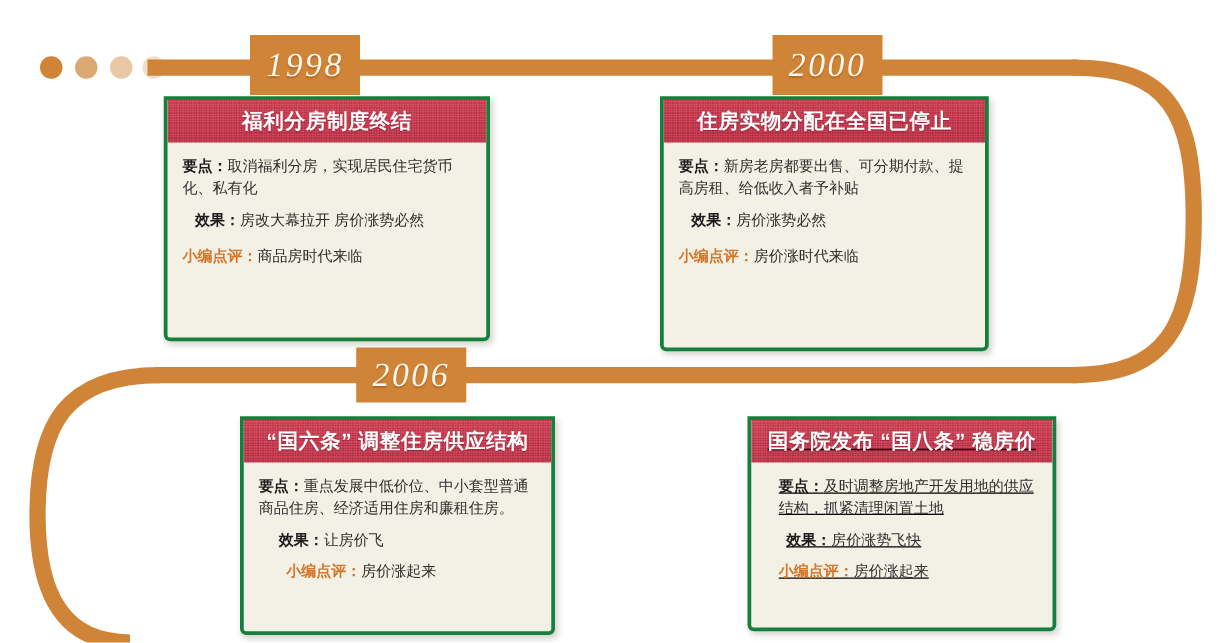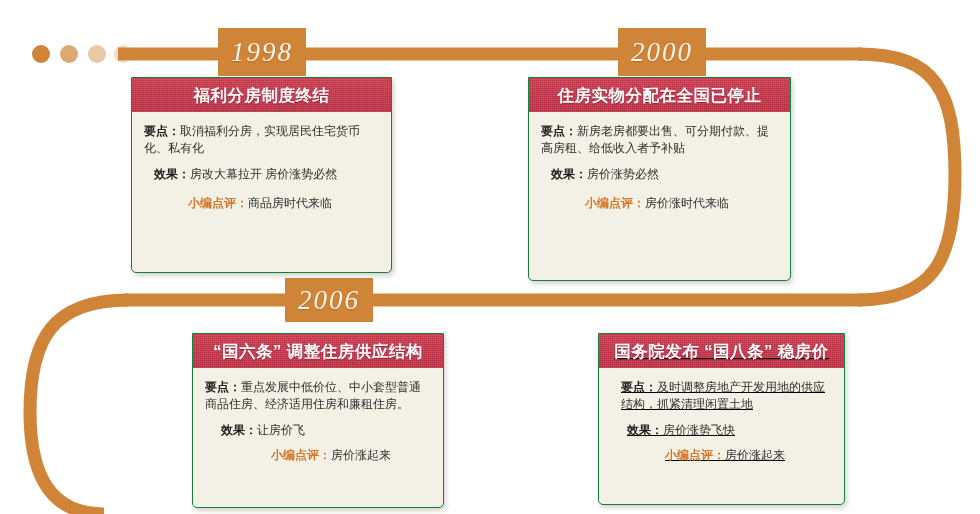--- a/index.html
+++ b/index.html
@@ -93,7 +93,7 @@
   <div class="dot" style="left:88px;top:45px;width:18px;height:18px;background:#cf8438;opacity:.45;"></div>
   <div class="dot" style="left:114px;top:45px;width:18px;height:18px;background:#cf8438;opacity:.28;"></div>
 
-  <div class="year" style="left:218px;top:28px;width:88px;height:48px;">
+  <div class="year" style="left:200px;top:28px;width:88px;height:48px;">
     <span>1998</span>
   </div>
   <div class="year" style="left:618px;top:28px;width:88px;height:48px;">

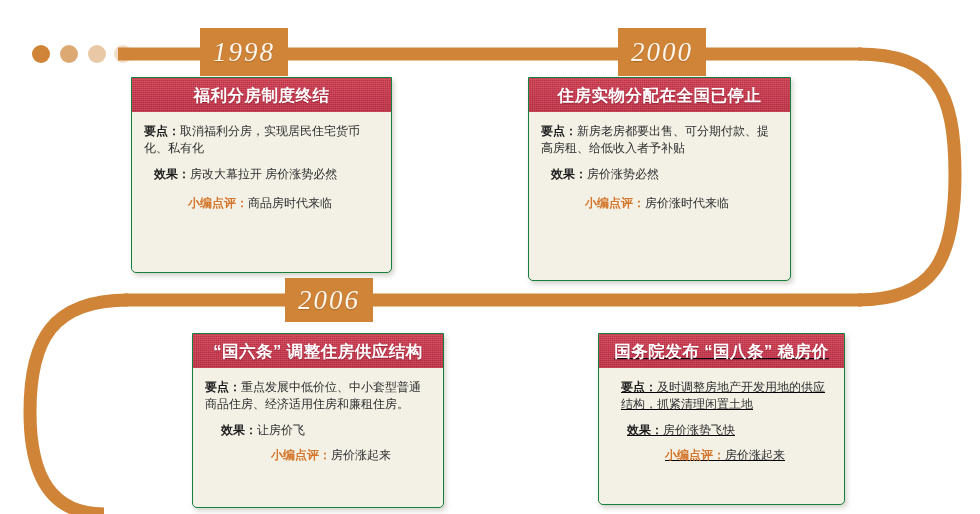--- a/index.html
+++ b/index.html
@@ -35,7 +35,7 @@
   .card{
     position:absolute;
     background:#f3f1e5;
-    border:1px solid #15803d;
+    border:3px solid #15803d;
     border-radius:0 0 5px 5px;
     box-shadow:2px 3px 5px rgba(120,110,90,.30);
     box-sizing:border-box;

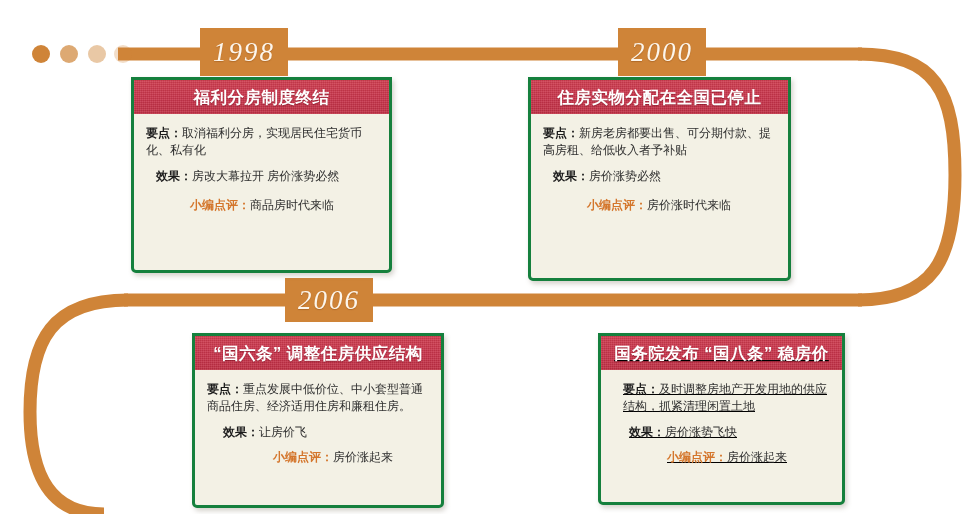--- a/index.html
+++ b/index.html
@@ -66,7 +66,7 @@
   .para{margin:0 0 8px 0;}
   .para:last-child{margin-bottom:0;}
   .lbl{font-weight:bold;color:#1c1c1c;}
-  .lbl-ed{font-weight:bold;color:#d4762c;margin-left:44px;}
+  .lbl-ed{font-weight:bold;color:#d4762c;}
   .ind{padding-left:10px;}
   .ind2{padding-left:16px;}
   .ind3{padding-left:22px;}

